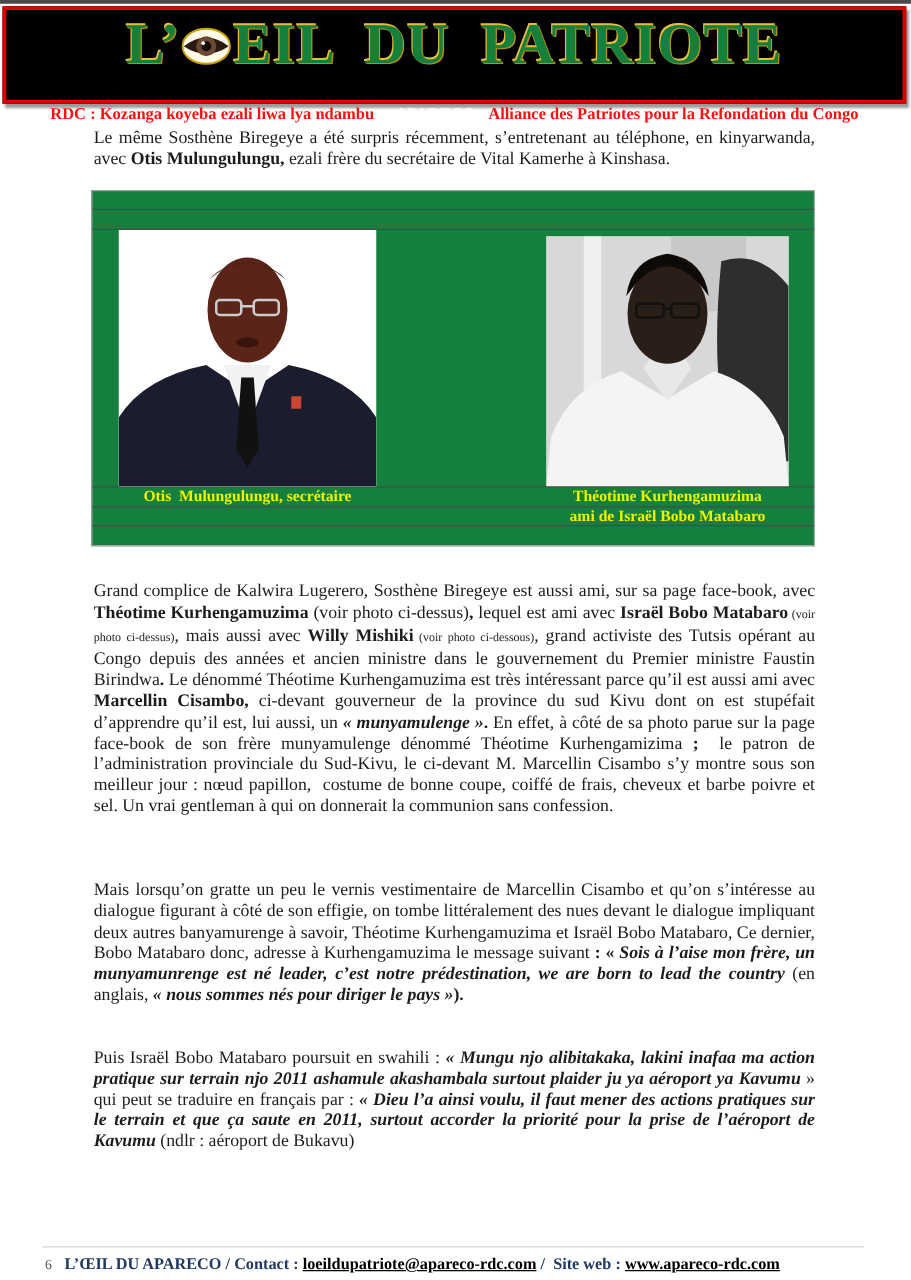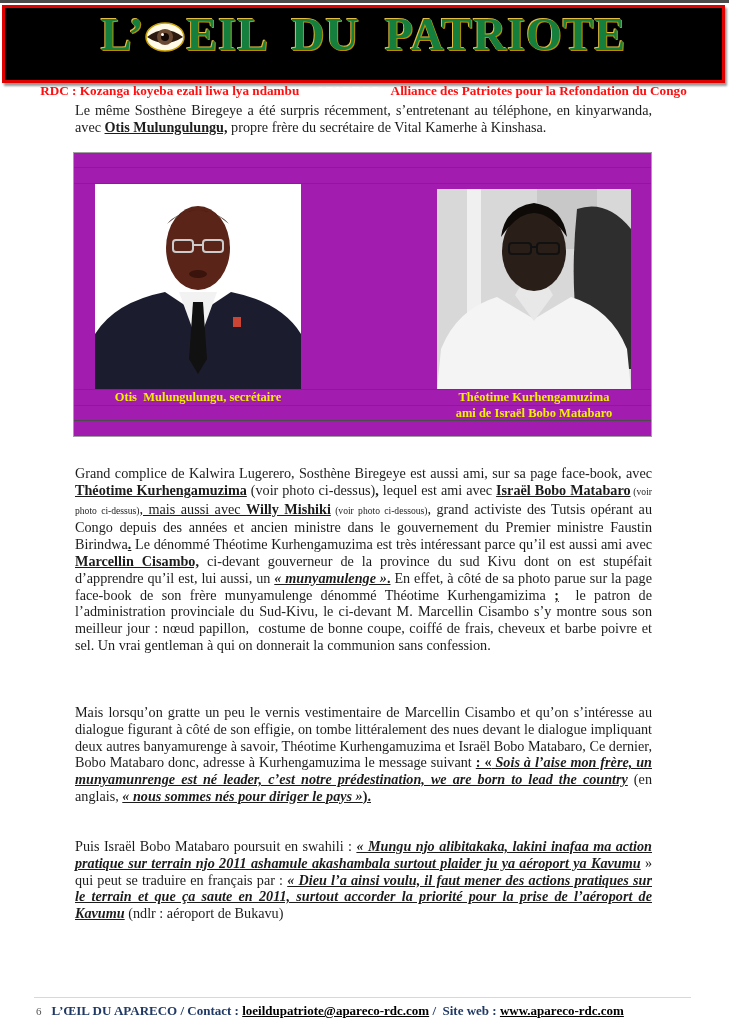--- a/index.html
+++ b/index.html
@@ -34,7 +34,7 @@
     position: absolute; left: 75px; width: 577px; font-size: 14.2px; line-height: 16.8px;
     text-align: justify; color: #1c1c1c;
   }
-  .para b { font-weight: bold; text-decoration: underline; }
+  .para b { font-weight: bold; }
   .small { font-size: 9.6px; }
 
   .photo-box {

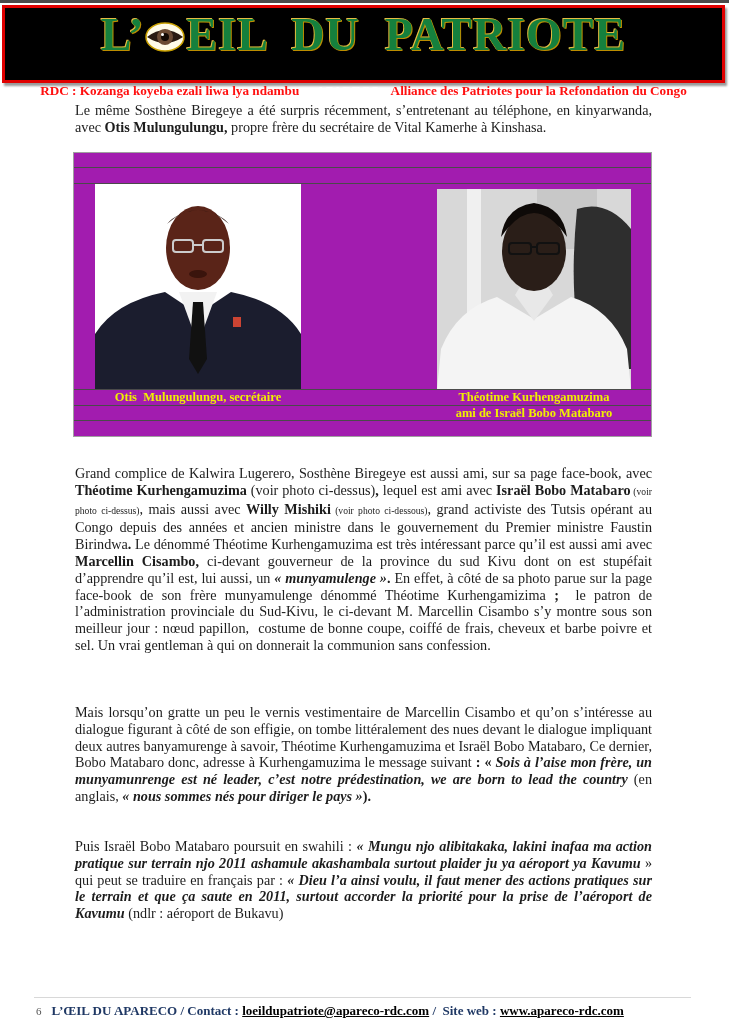--- a/index.html
+++ b/index.html
@@ -79,7 +79,7 @@
 </header>
 
 <p class="para" style="top:102px; margin:0;">
-  <span>Le même Sosthène Biregeye a été surpris récemment, s’entretenant au téléphone, en kinyarwanda, avec </span><b>Otis Mulungulungu,</b><span> propre frère du secrétaire de Vital Kamerhe à Kinshasa.</span>
+  <span>Le même Sosthène Biregeye a été surpris récemment, s’entretenant au téléphone, en kinyarwanda, avec </span><b>Otis Mulungulungu,</b><span> ezali frère du secrétaire de Vital Kamerhe à Kinshasa.</span>
 </p>
 
 <div class="photo-box">

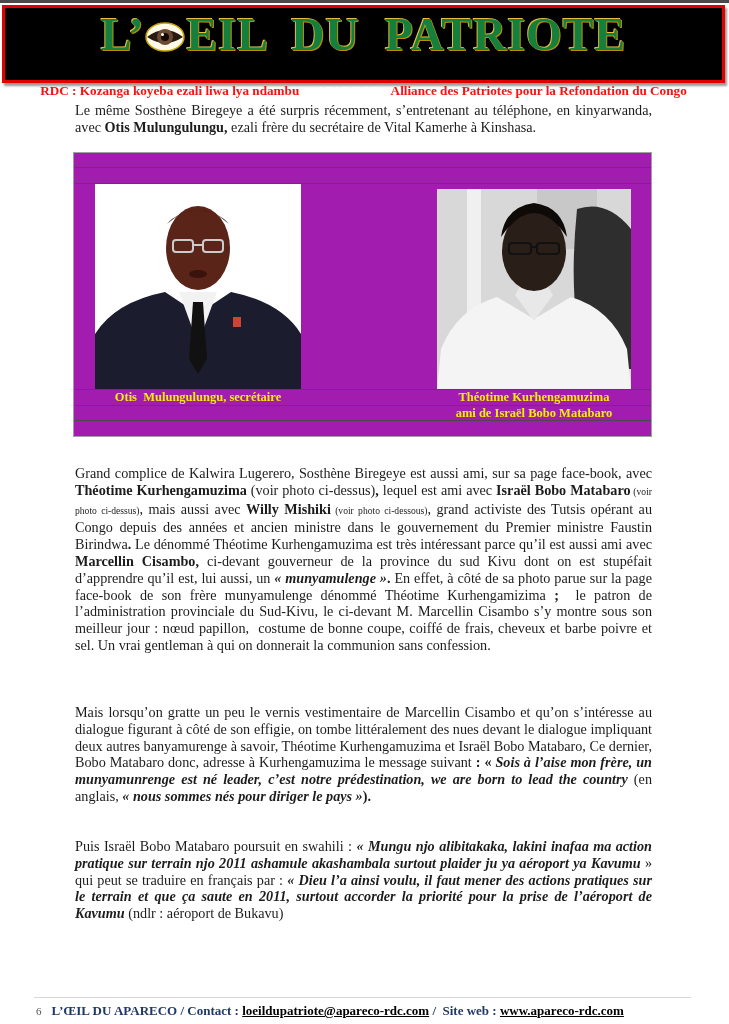--- a/index.html
+++ b/index.html
@@ -39,7 +39,7 @@
 
   .photo-box {
     position: absolute; left: 73px; top: 152px; width: 577px; height: 283px;
-    background: #a21caf; border: 1px solid #a0a0a0;
+    background: #15803d; border: 1px solid #a0a0a0;
   }
   .hline { position: absolute; left: 0; right: 0; height: 1px; background: #4a4a4a; }
   .photo { position: absolute; overflow: hidden; }

